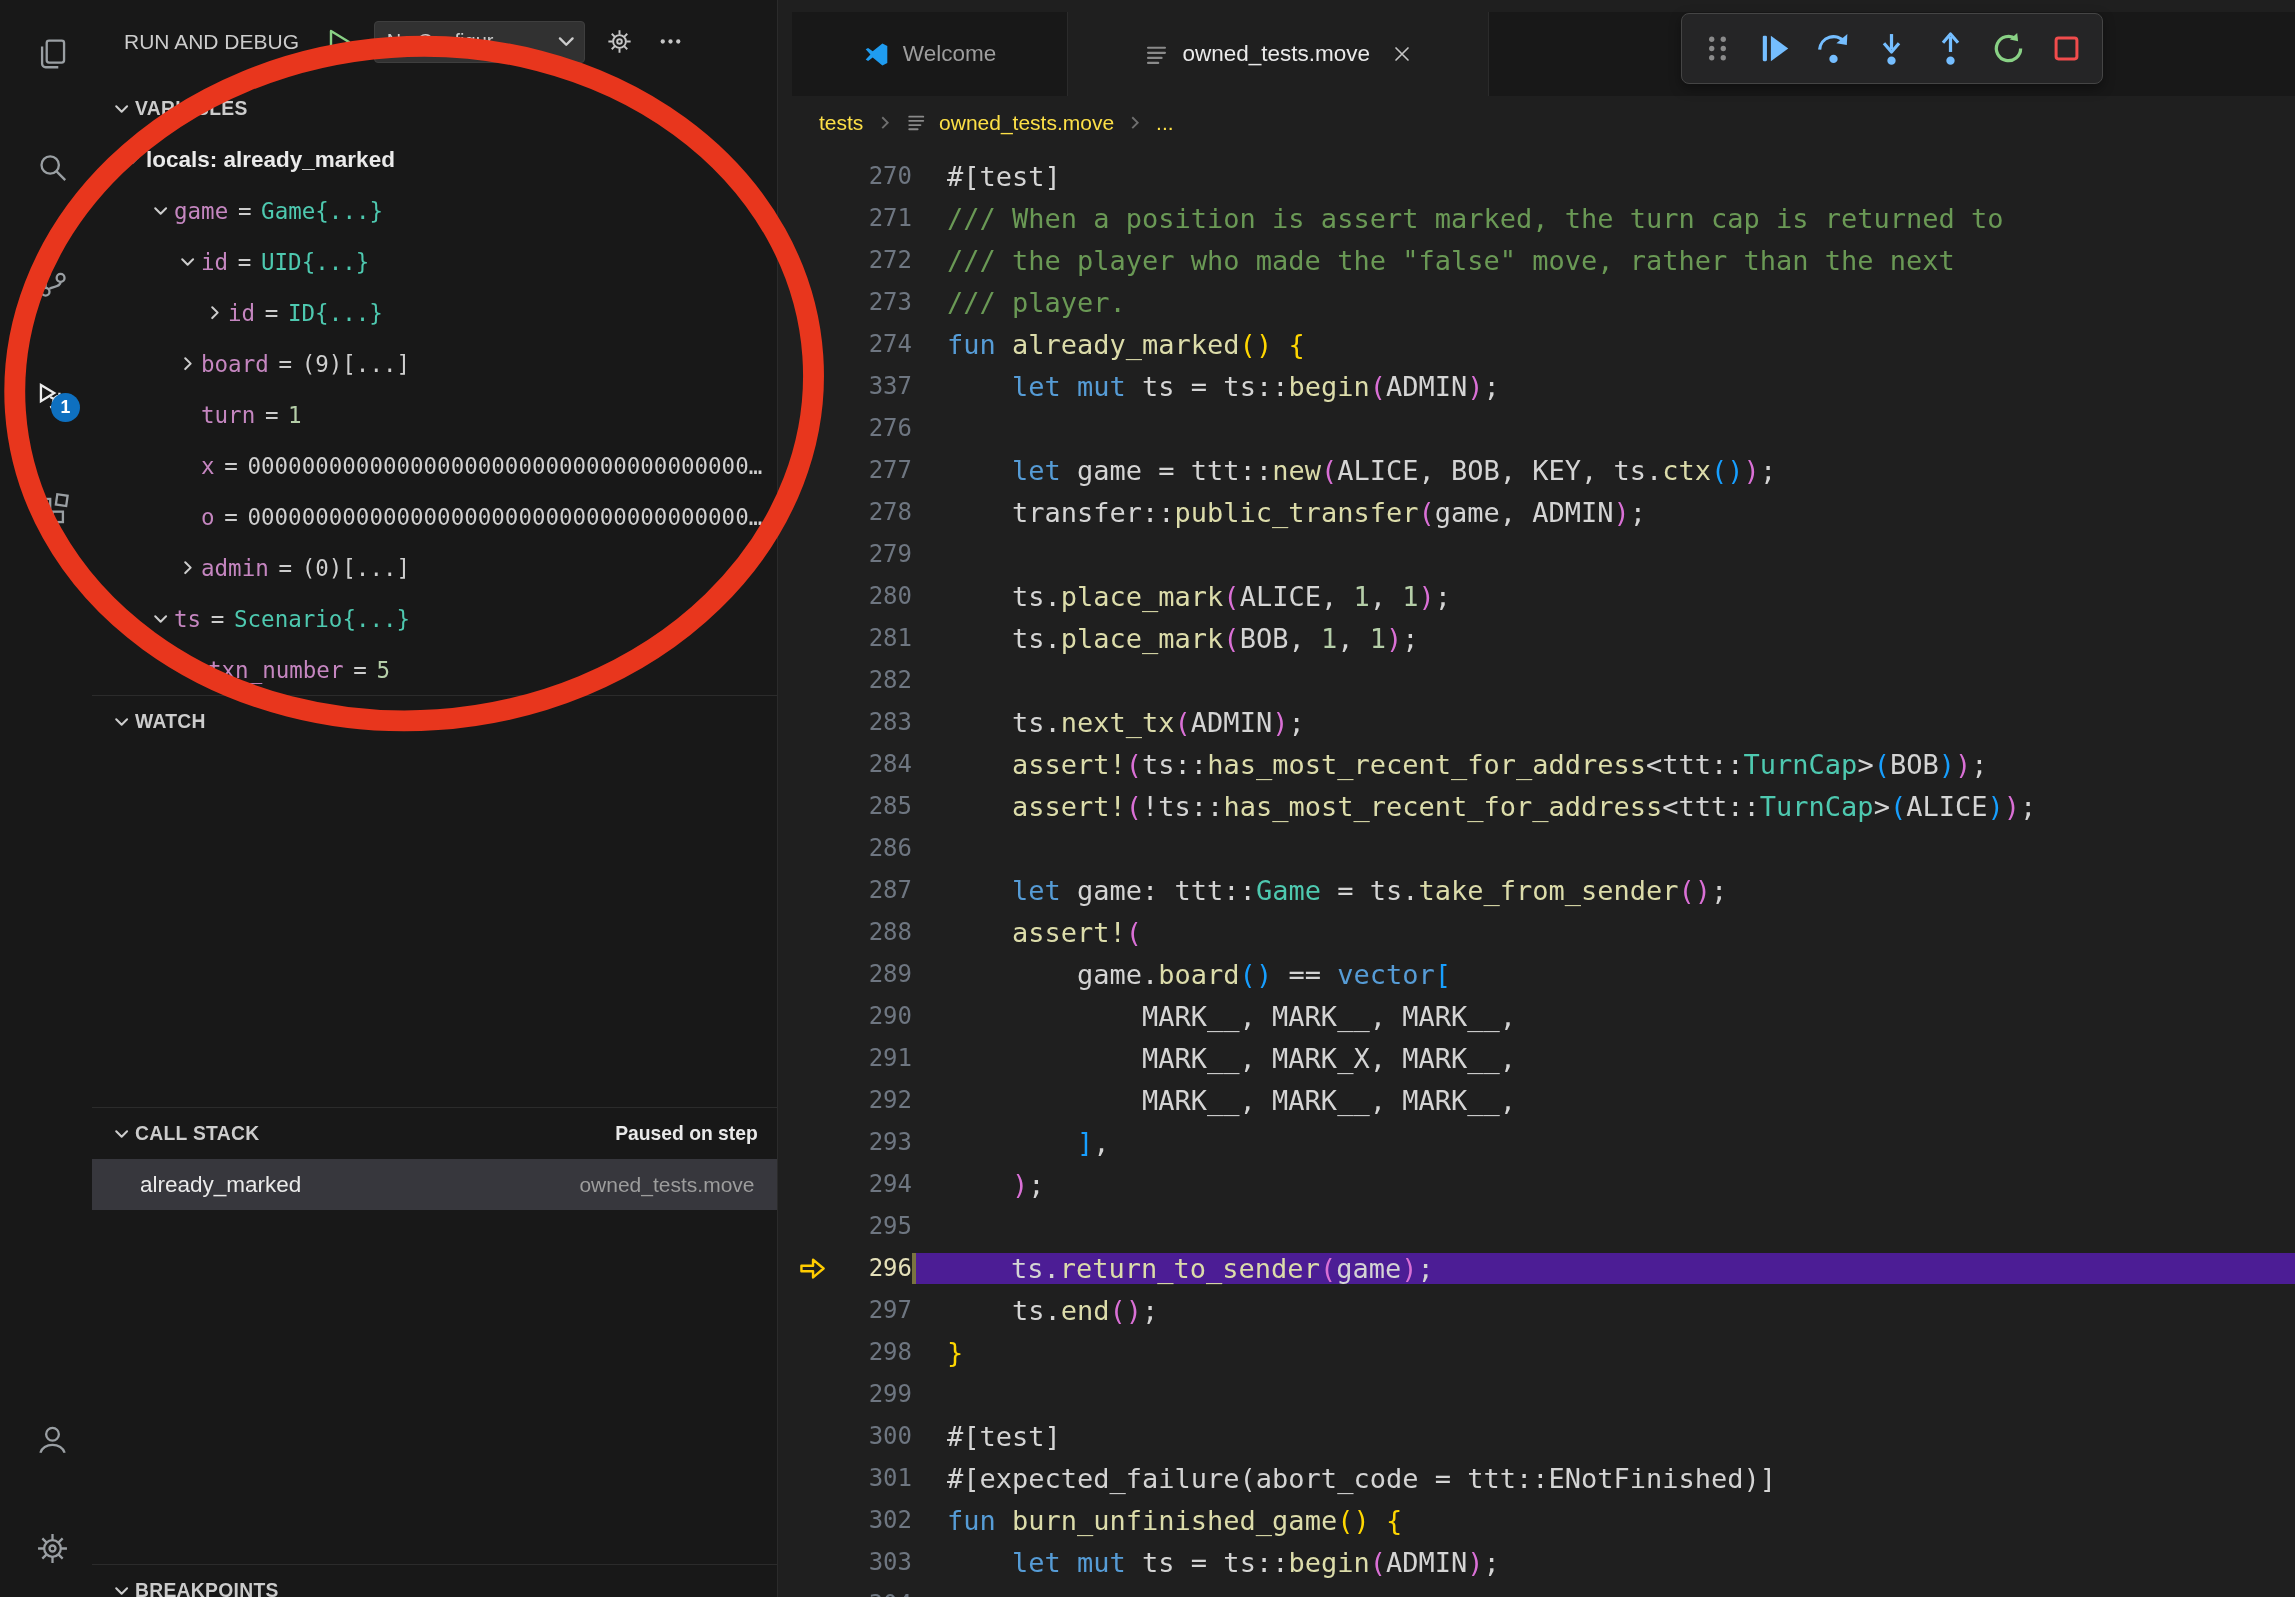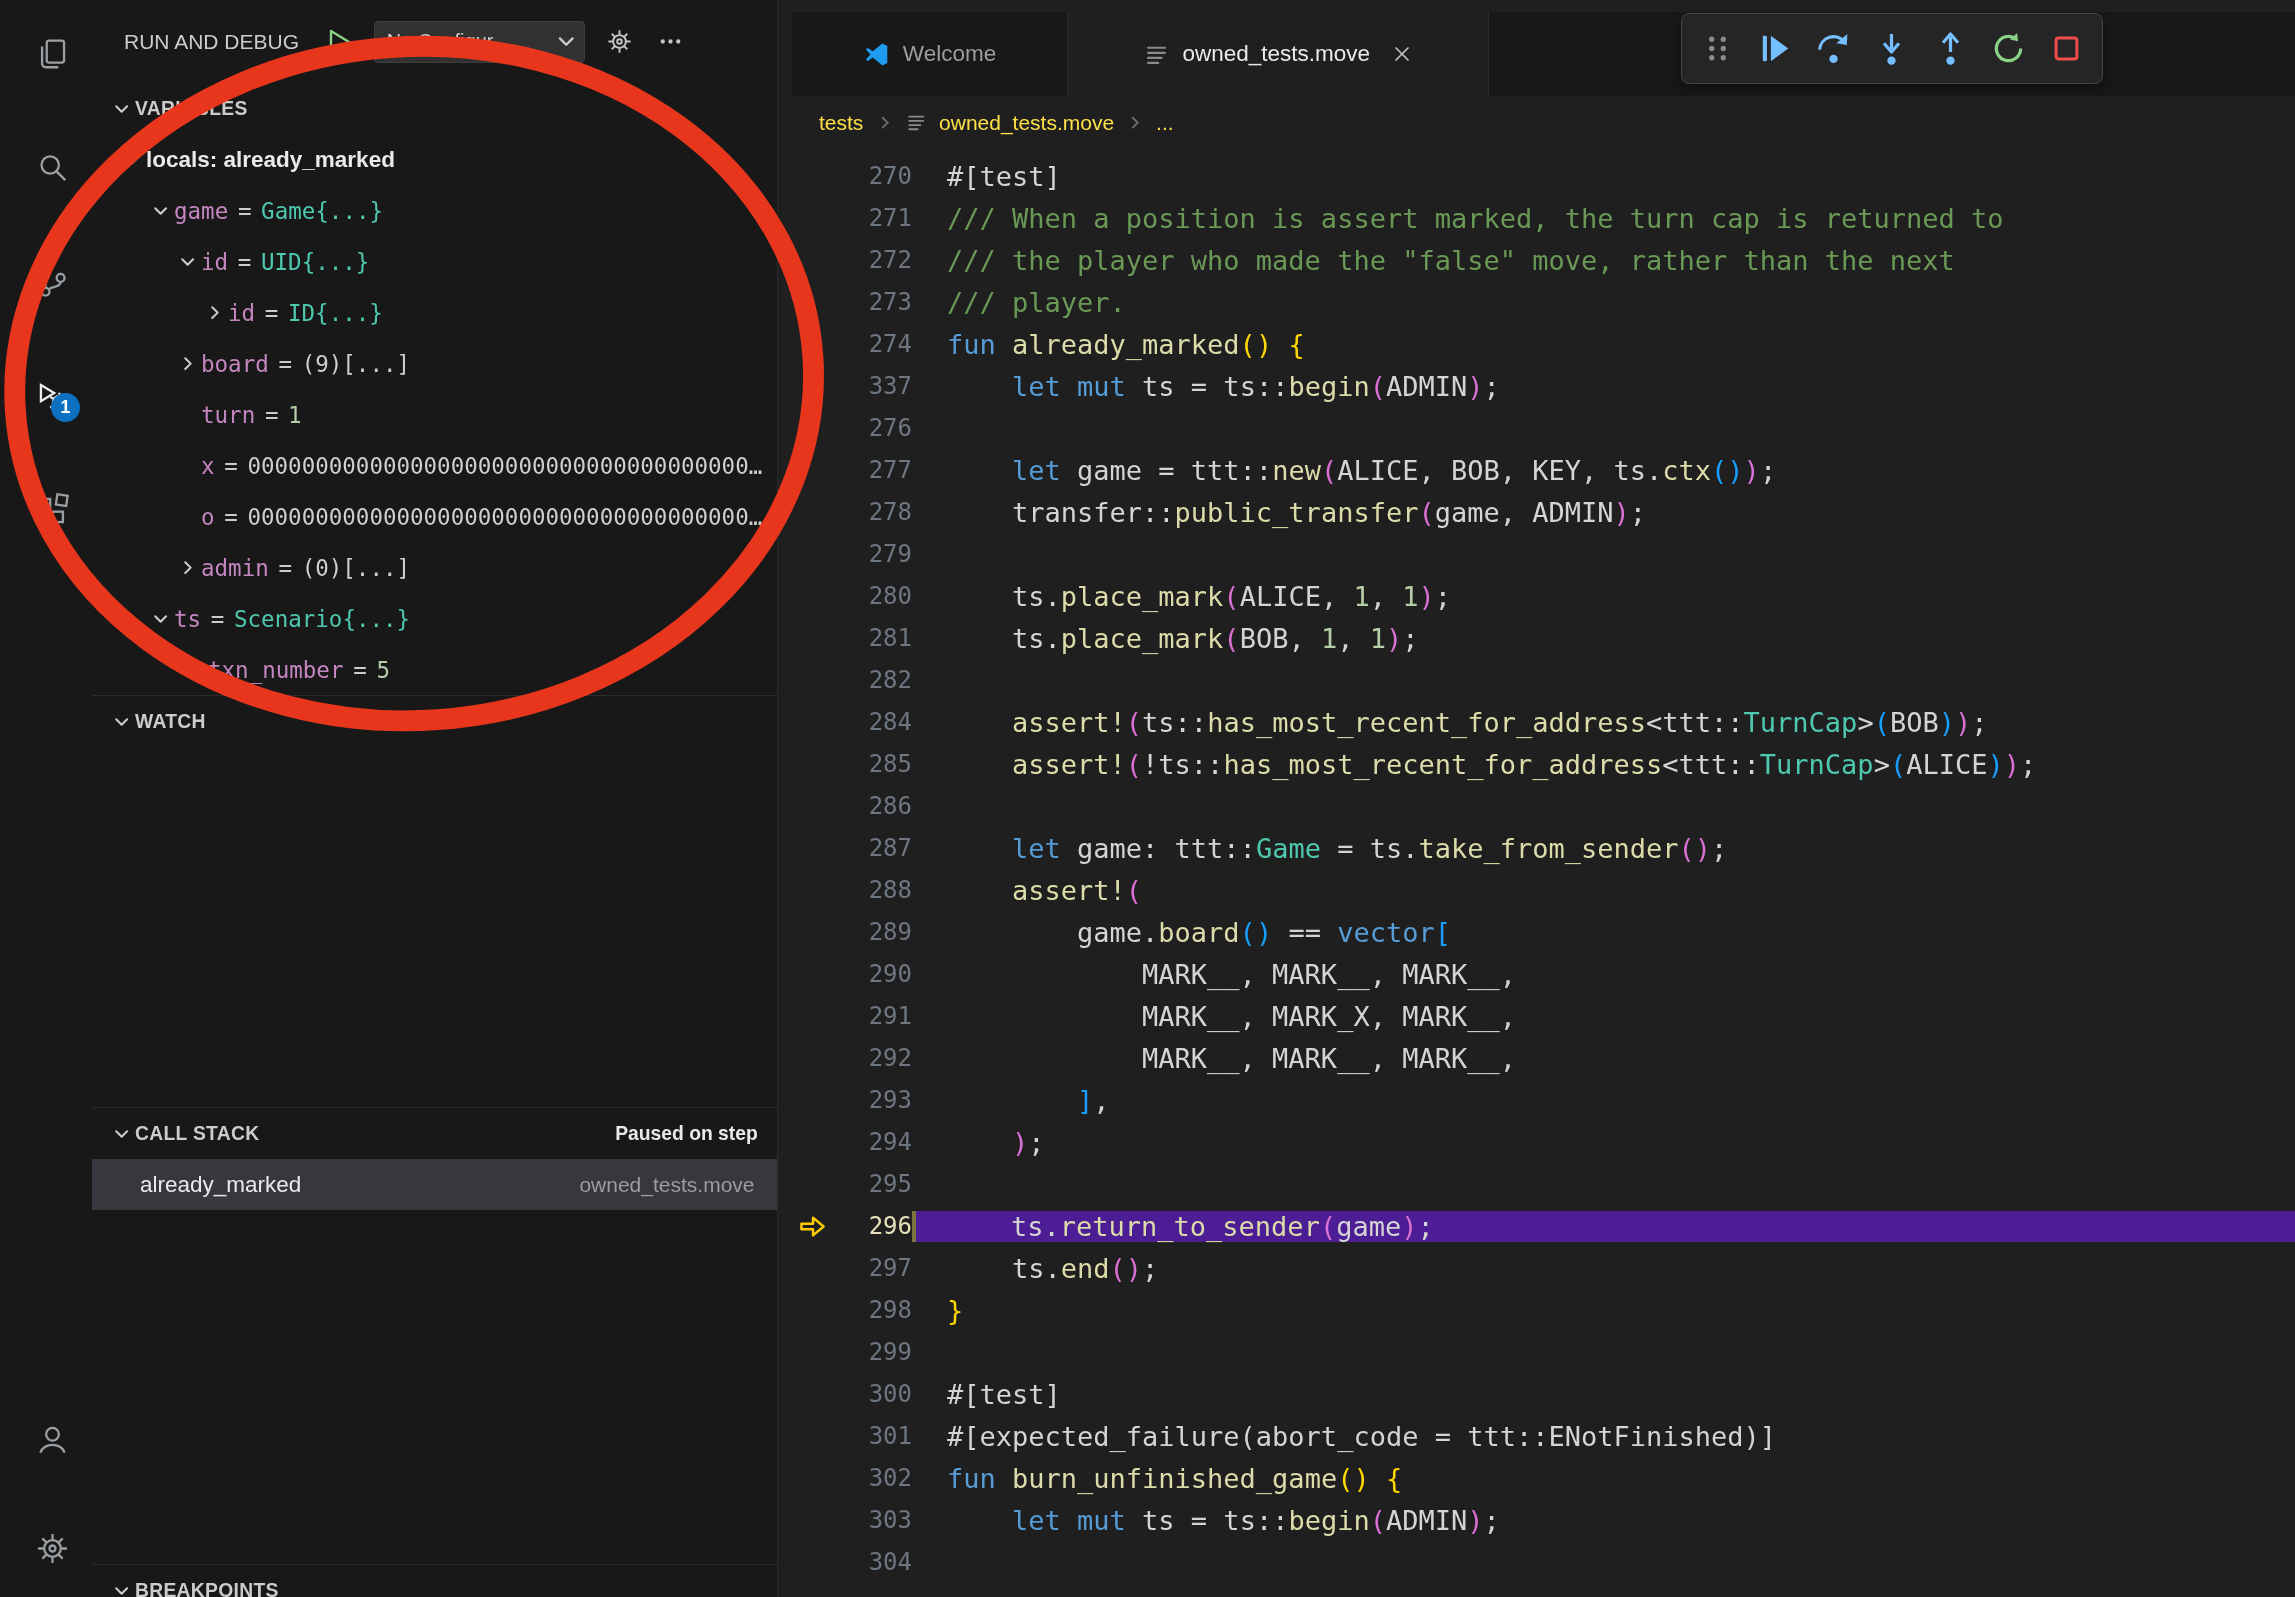--- a/index.html
+++ b/index.html
@@ -442,6 +442,11 @@
           <span class="glyph"></span>
           <span class="ln">282</span>
           <span class="lc"></span>
+        </div>
+        <div class="cl">
+          <span class="glyph"></span>
+          <span class="ln">283</span>
+          <span class="lc"><span>    ts.</span><span class="fn">next_tx</span><span class="pk">(</span><span>ADMIN</span><span class="pk">)</span><span>;</span></span>
         </div>
         <div class="cl">
           <span class="glyph"></span>

